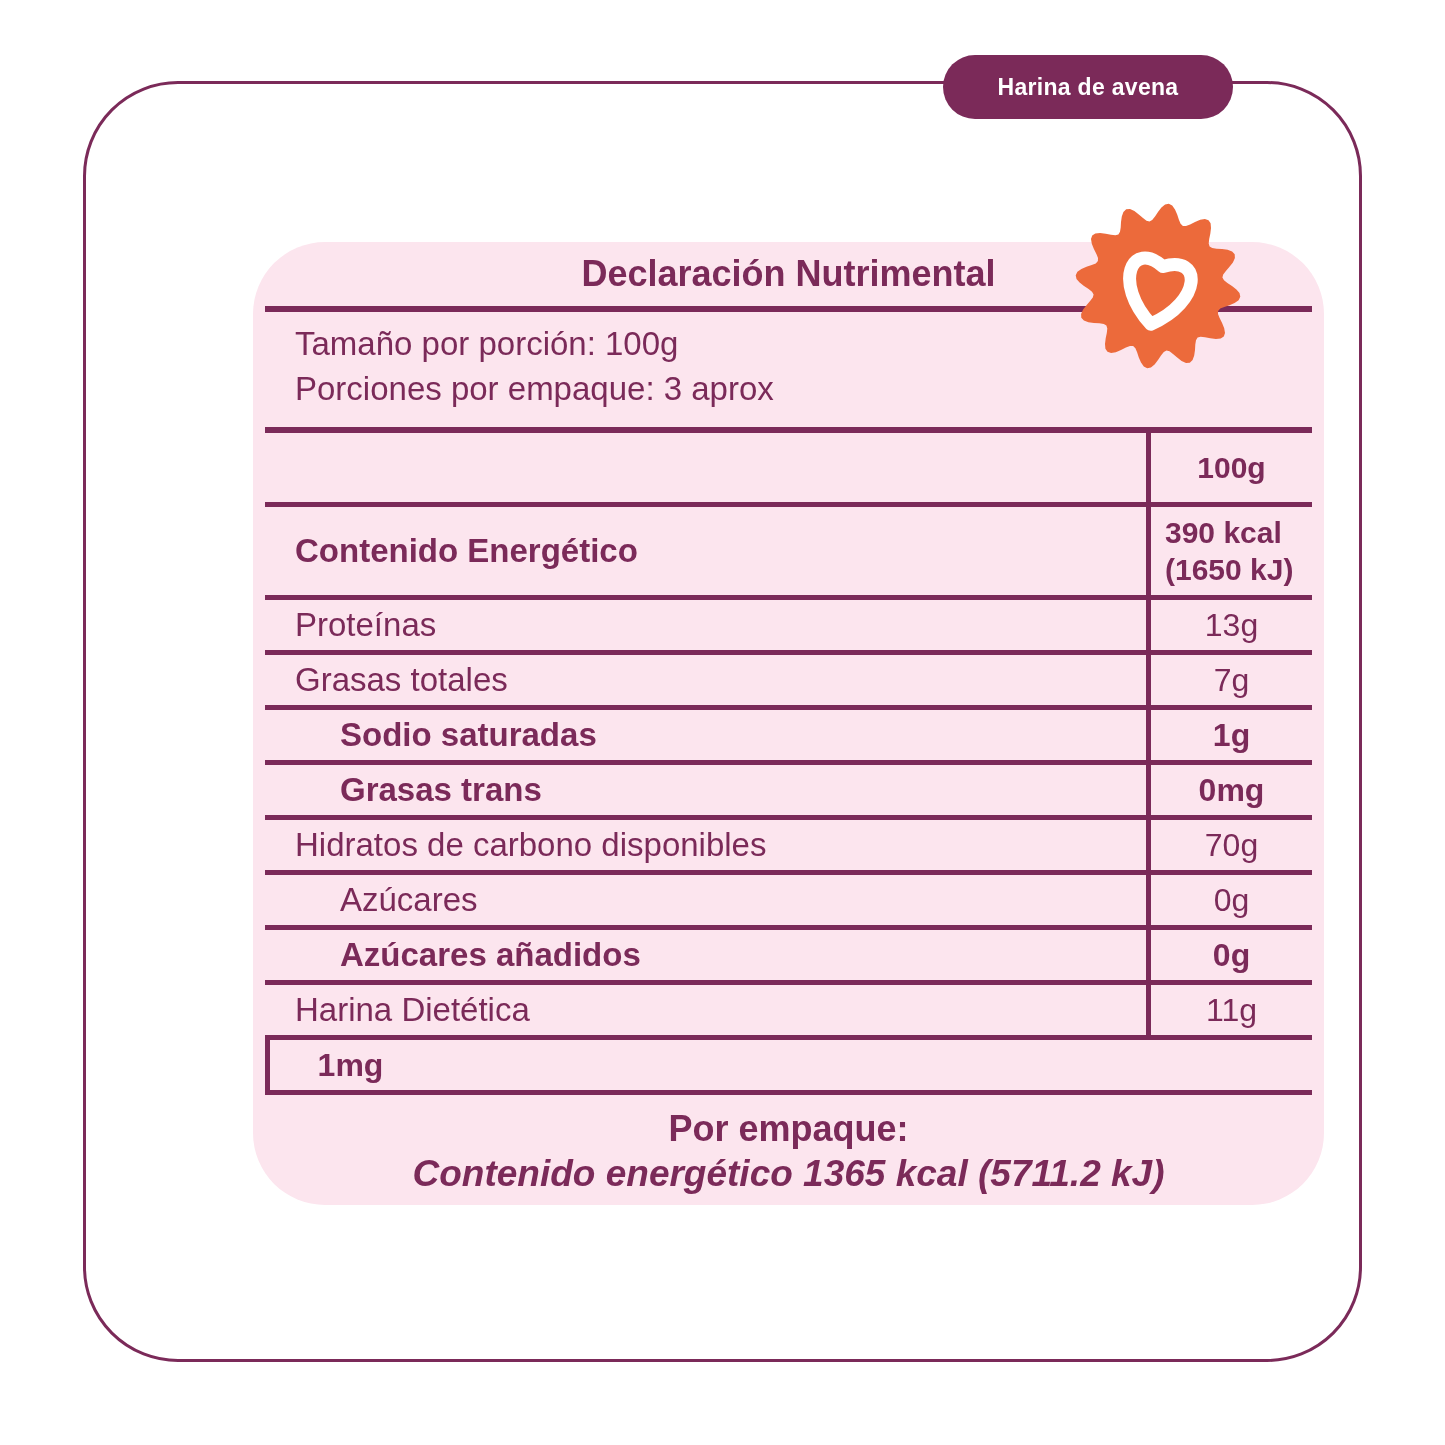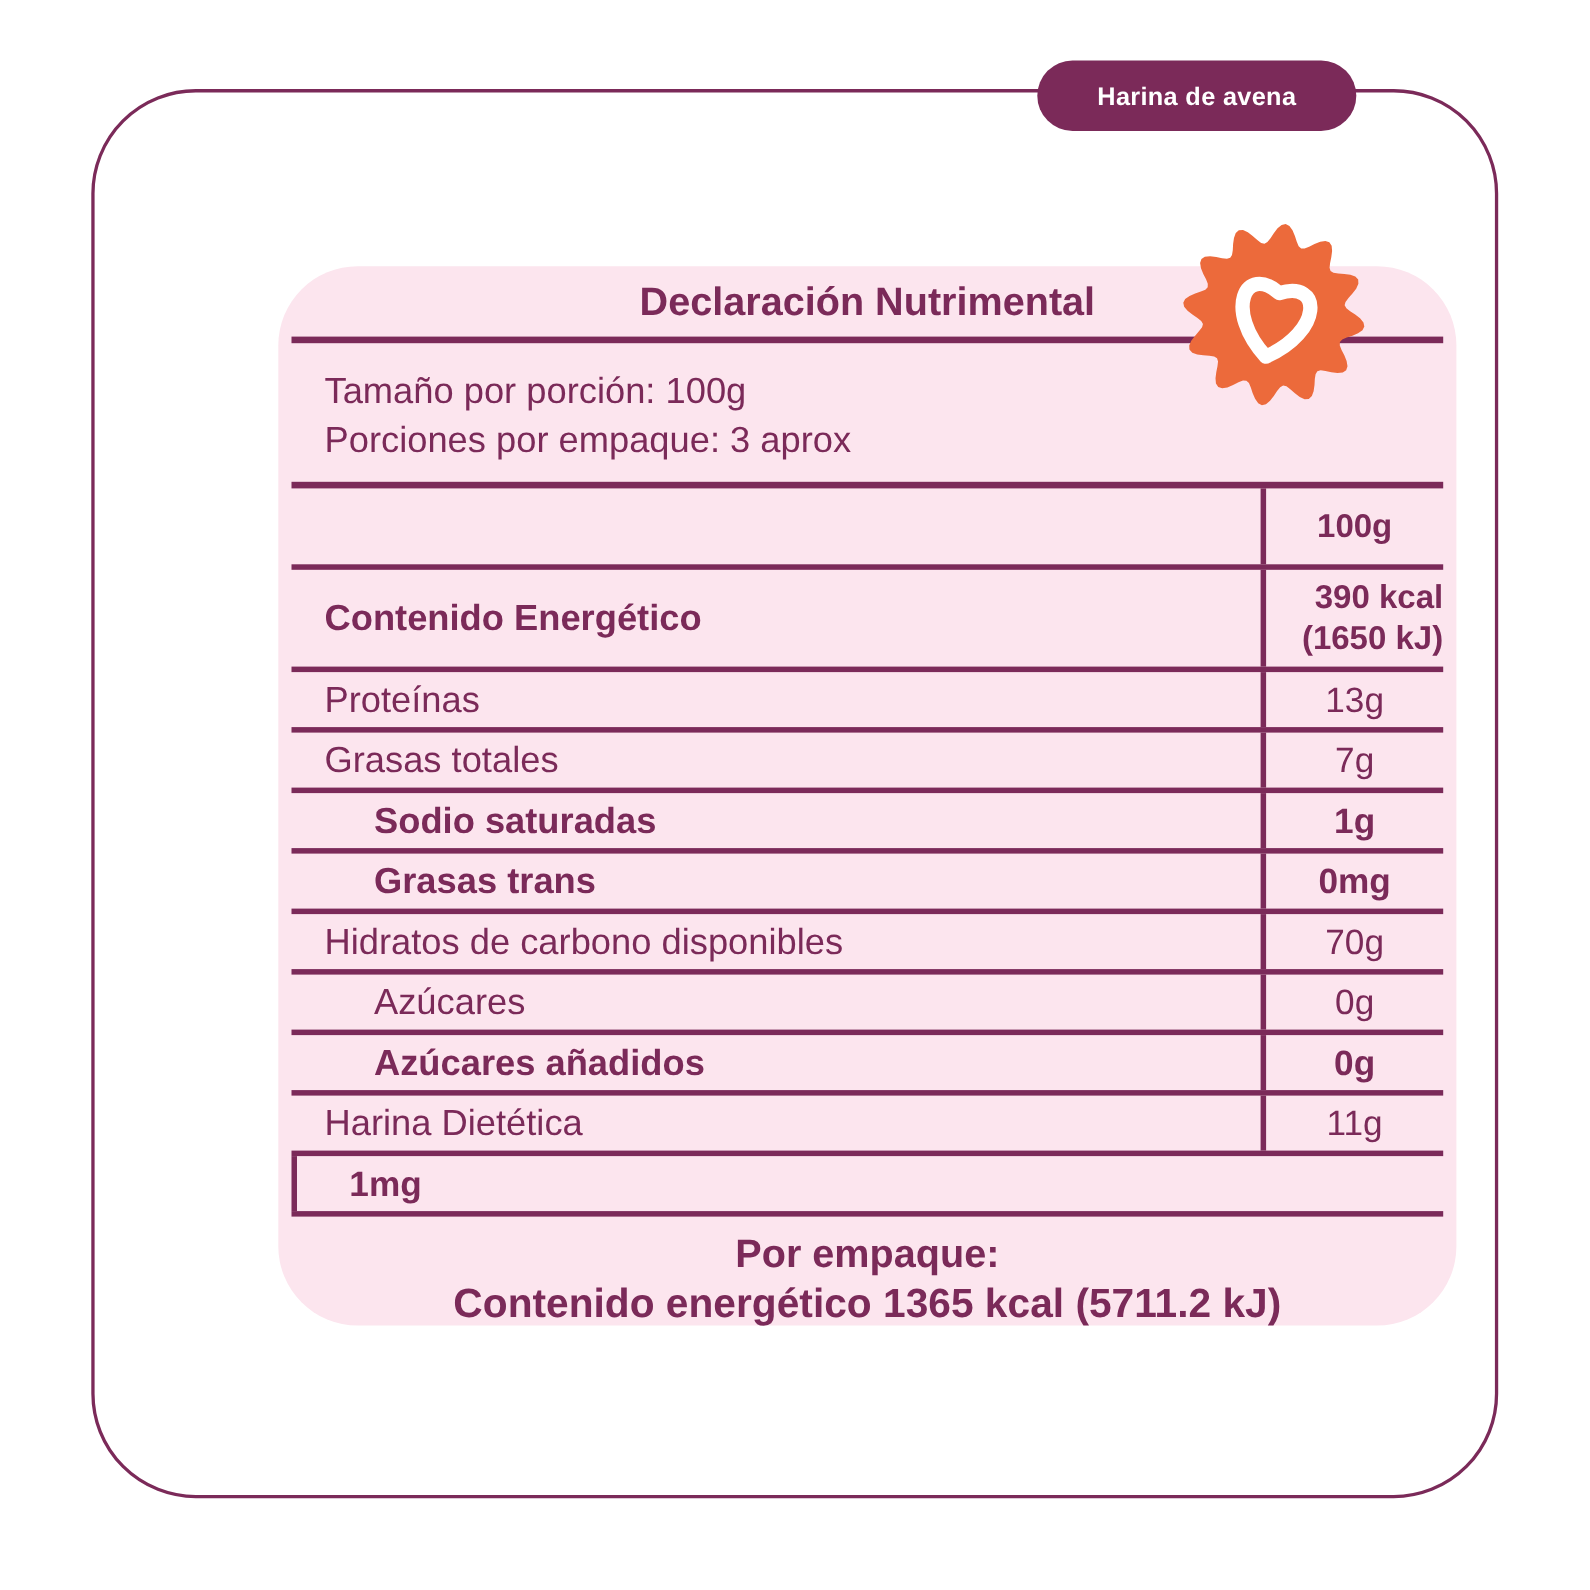--- a/index.html
+++ b/index.html
@@ -35,7 +35,7 @@
   }
   .serving{
     border-bottom:6px solid var(--maroon);
-    padding:20px 30px 16px;font-size:33px;line-height:45px;
+    padding:9px 30px 16px;font-size:33px;line-height:45px;
   }
   .ntable{width:100%;}
   .trow{display:flex;align-items:stretch;border-bottom:5px solid var(--maroon);min-height:50px;}

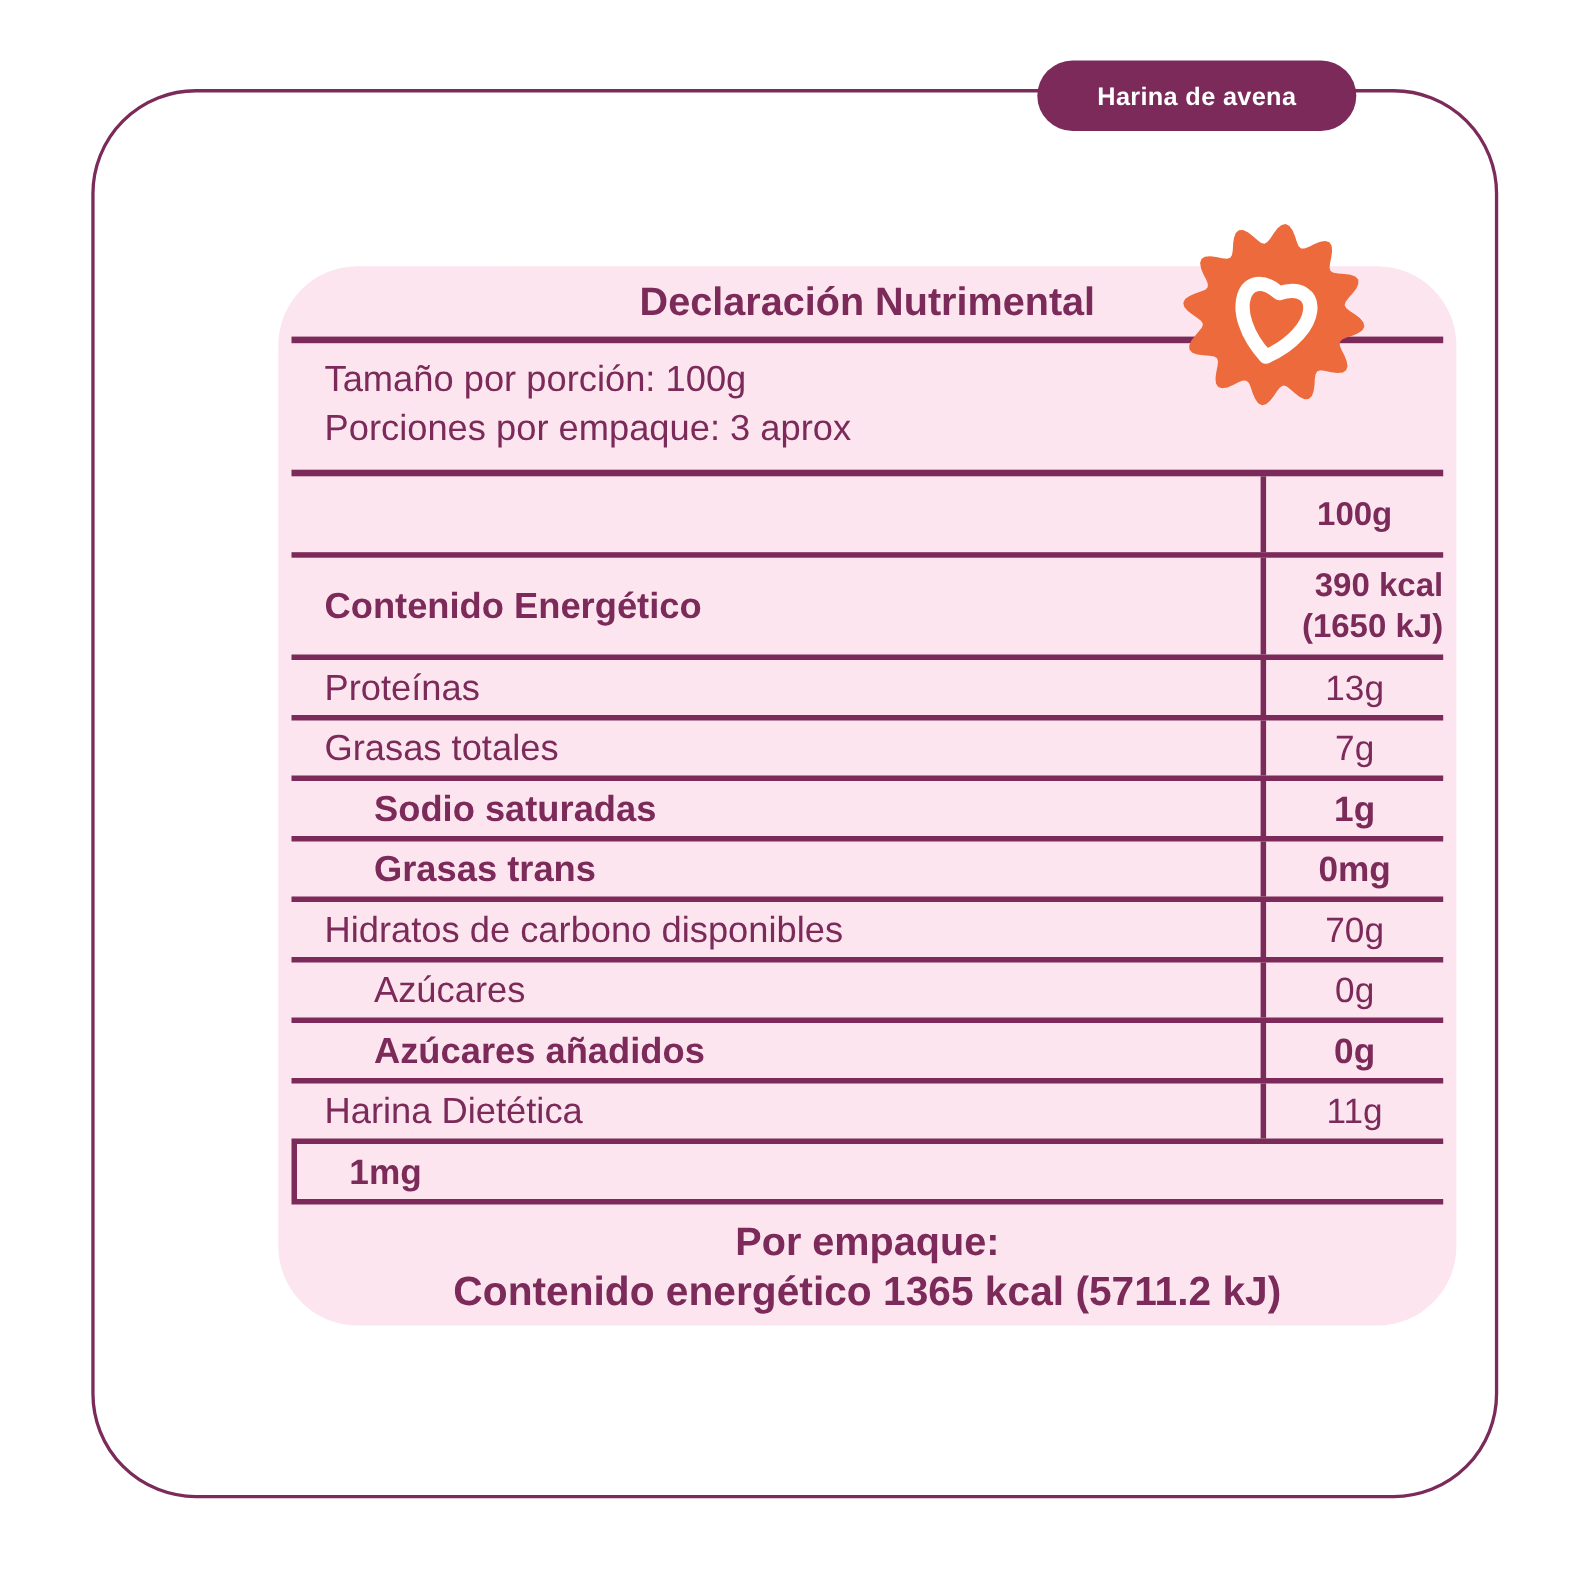--- a/index.html
+++ b/index.html
@@ -49,7 +49,7 @@
     font-size:32px;text-align:center;
   }
   .trow.hdr .tvalue{font-weight:bold;font-size:30px;}
-  .trow.energy .tvalue{font-weight:bold;font-size:30px;line-height:37px;align-items:flex-end;padding-left:14px;text-align:left;}
+  .trow.energy .tvalue{font-weight:bold;font-size:30px;line-height:37px;align-items:flex-start;padding-left:14px;text-align:left;}
   .bold .tlabel,.bold .tvalue{font-weight:bold;}
   .footer{padding-top:12px;text-align:center;}
   .footer-heading{font-size:36px;font-weight:bold;line-height:44px;}

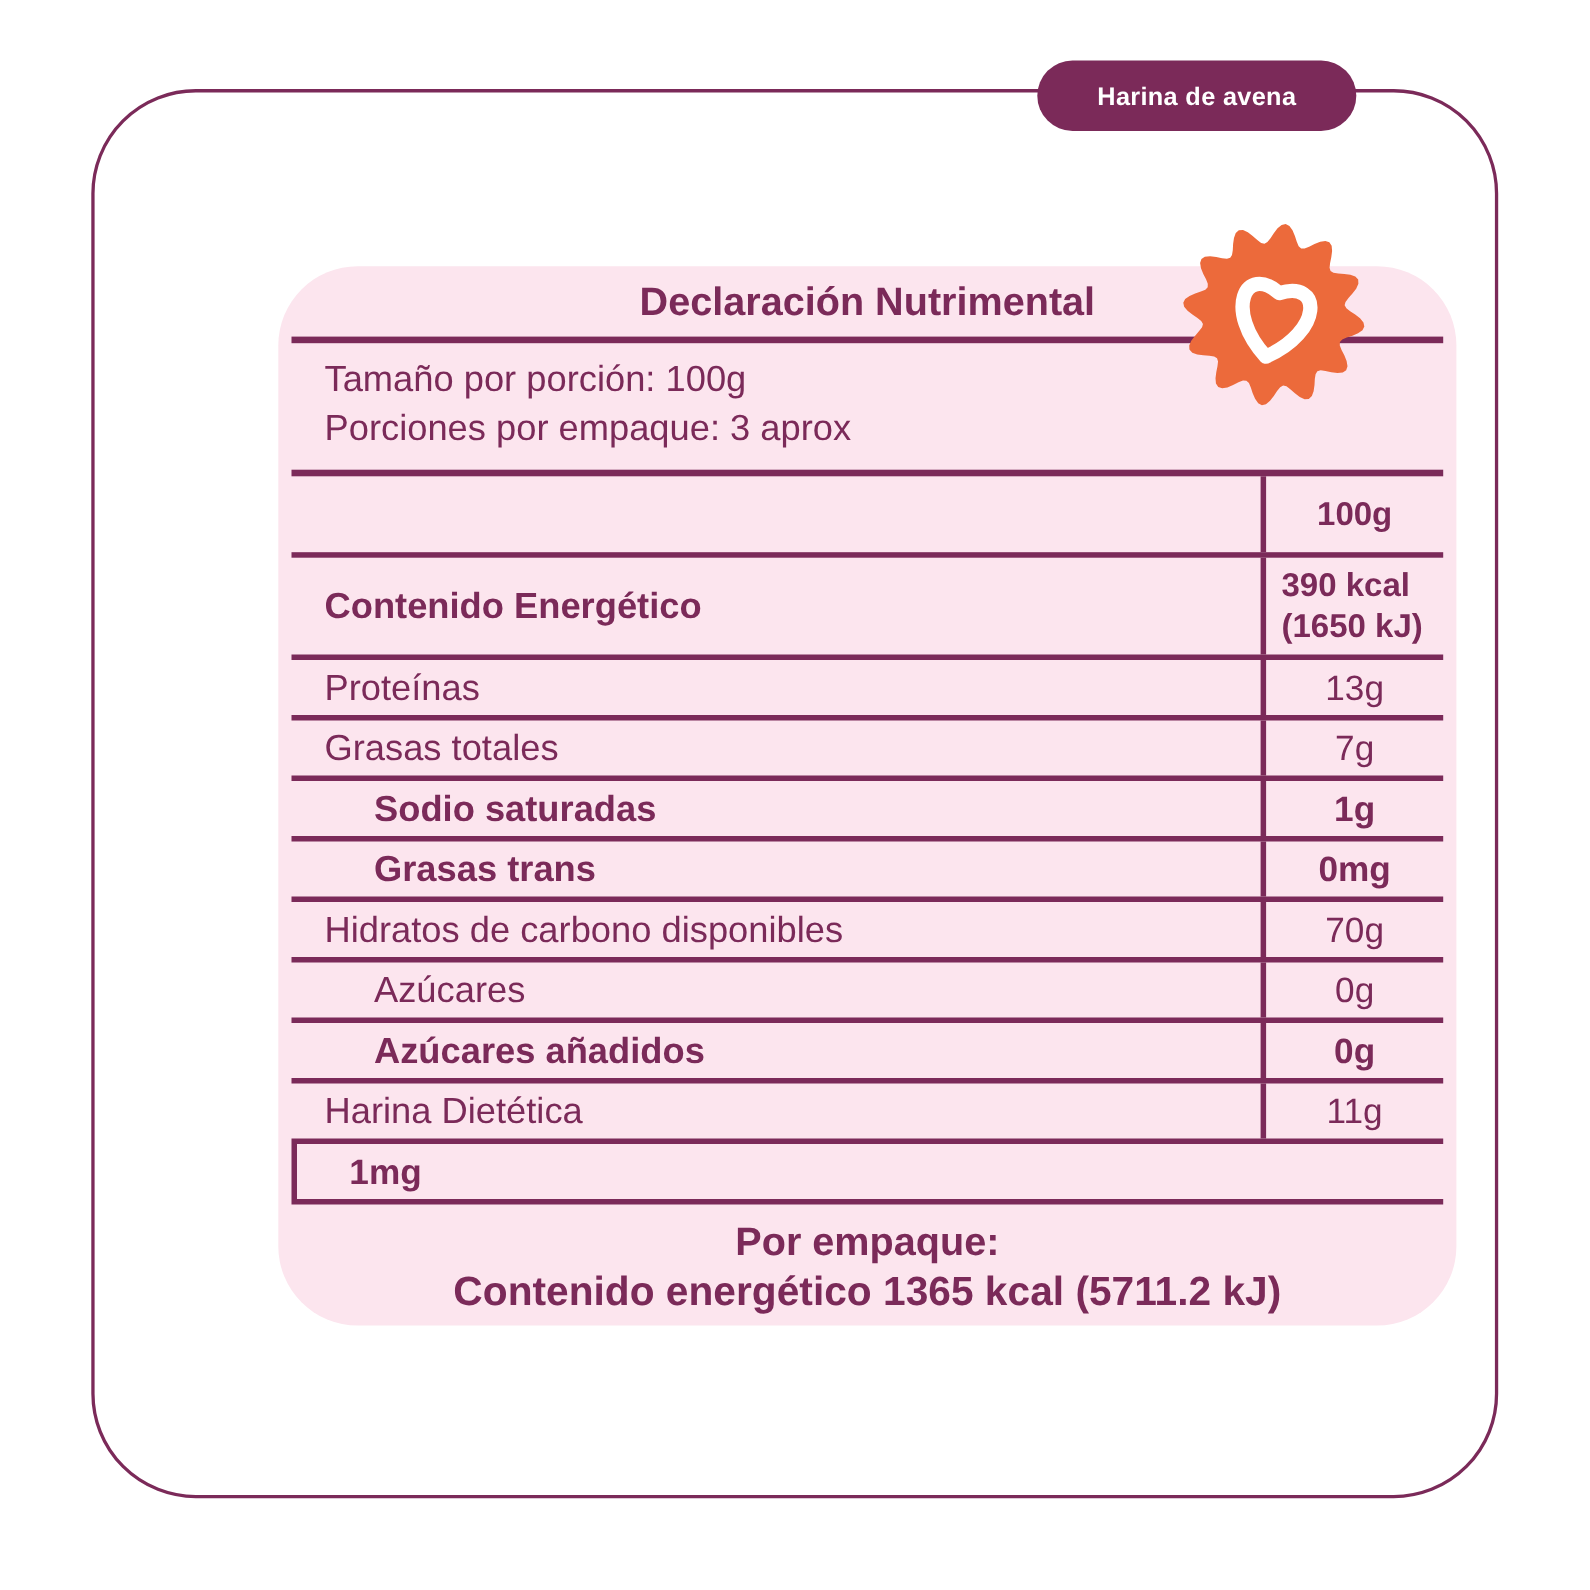--- a/index.html
+++ b/index.html
@@ -53,7 +53,7 @@
   .bold .tlabel,.bold .tvalue{font-weight:bold;}
   .footer{padding-top:12px;text-align:center;}
   .footer-heading{font-size:36px;font-weight:bold;line-height:44px;}
-  .footer-text{font-size:37px;font-weight:bold;line-height:46px;}
+  .footer-text{font-size:37px;font-weight:bold;line-height:46px;font-style:italic;}
   .seal{position:absolute;left:1070px;top:198px;width:176px;height:176px;z-index:4;}
 </style>
 </head>

